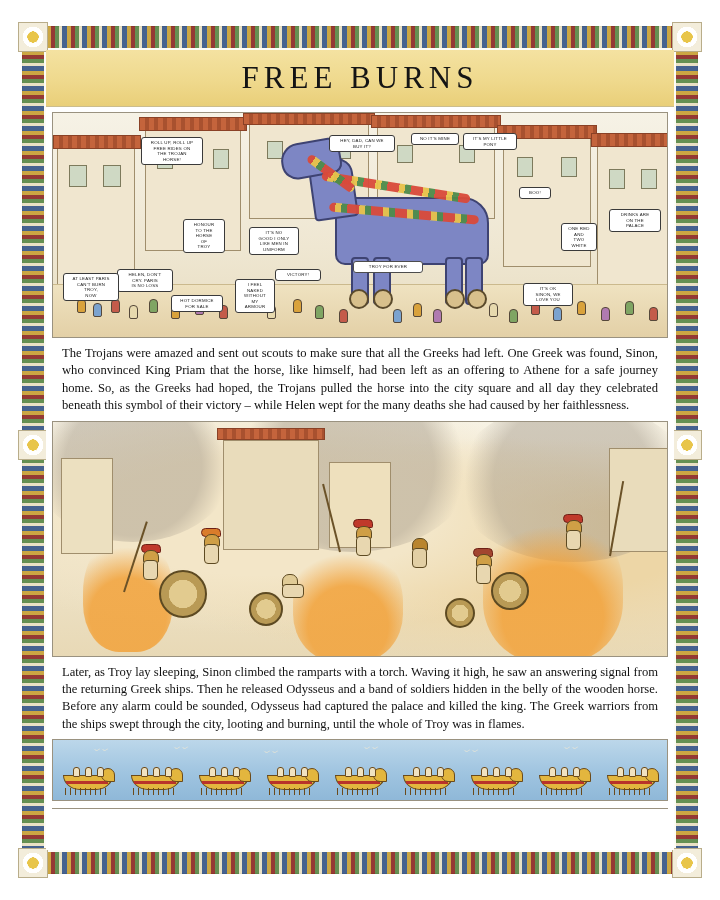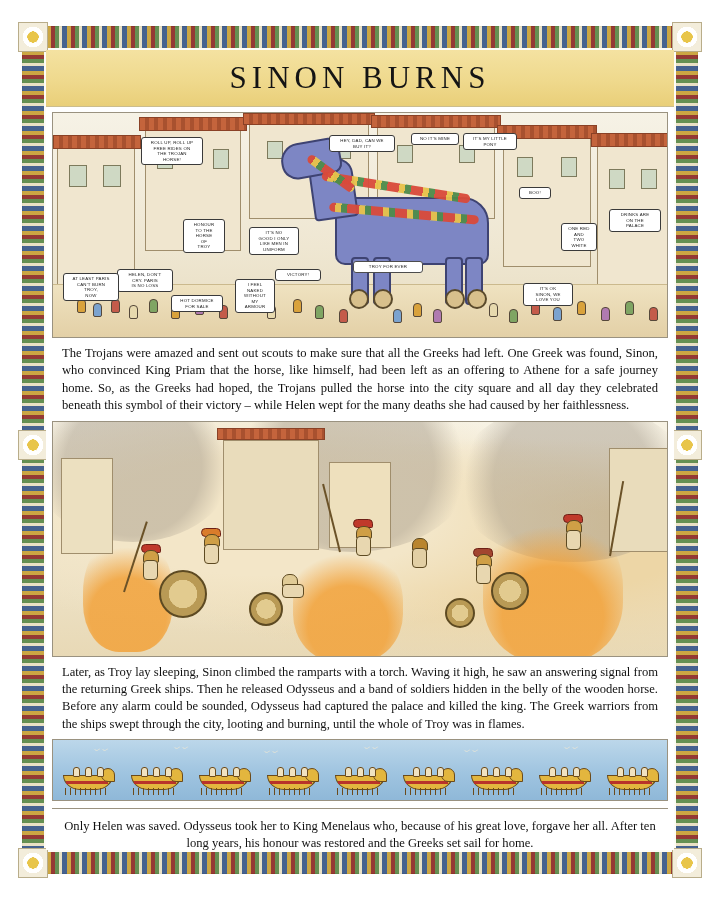--- a/index.html
+++ b/index.html
@@ -376,7 +376,7 @@
   <div class="content">
 
     <div class="title-banner">
-      <h1>SINON BURNS</h1>
+      <h1>FREE BURNS</h1>
     </div>
 
     <div class="panel panel-1">

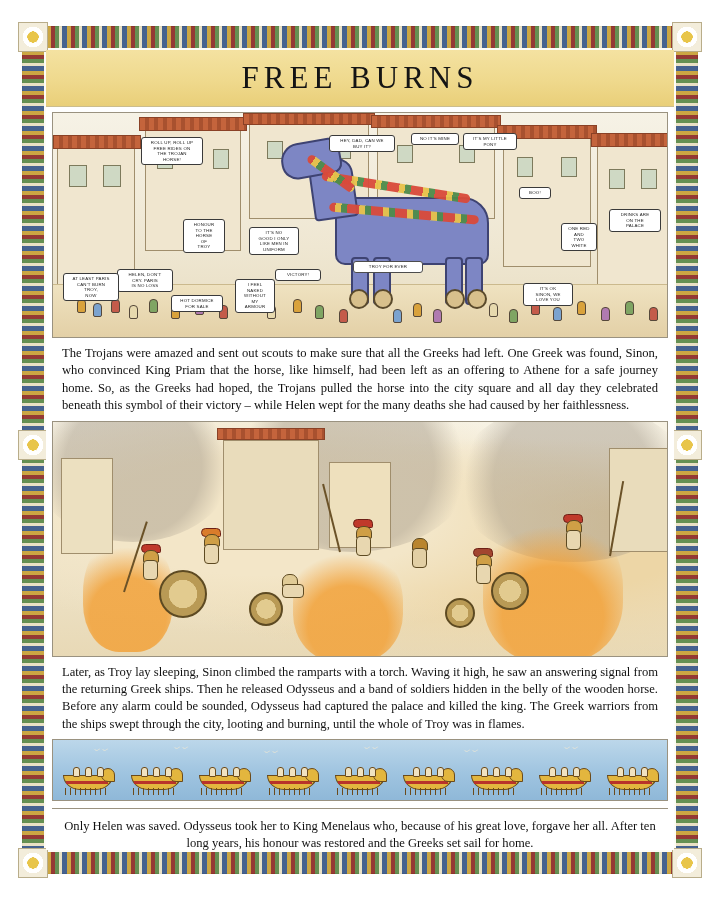--- a/index.html
+++ b/index.html
@@ -658,7 +658,6 @@
     </div>
 
     <div class="rule"></div>
-    <div class="caption centered">Only Helen was saved. Odysseus took her to King Menelaus who, because of his great love, forgave her all. After ten long years, his honour was restored and the Greeks set sail for home.</div>
   </div>
 </div>
 

